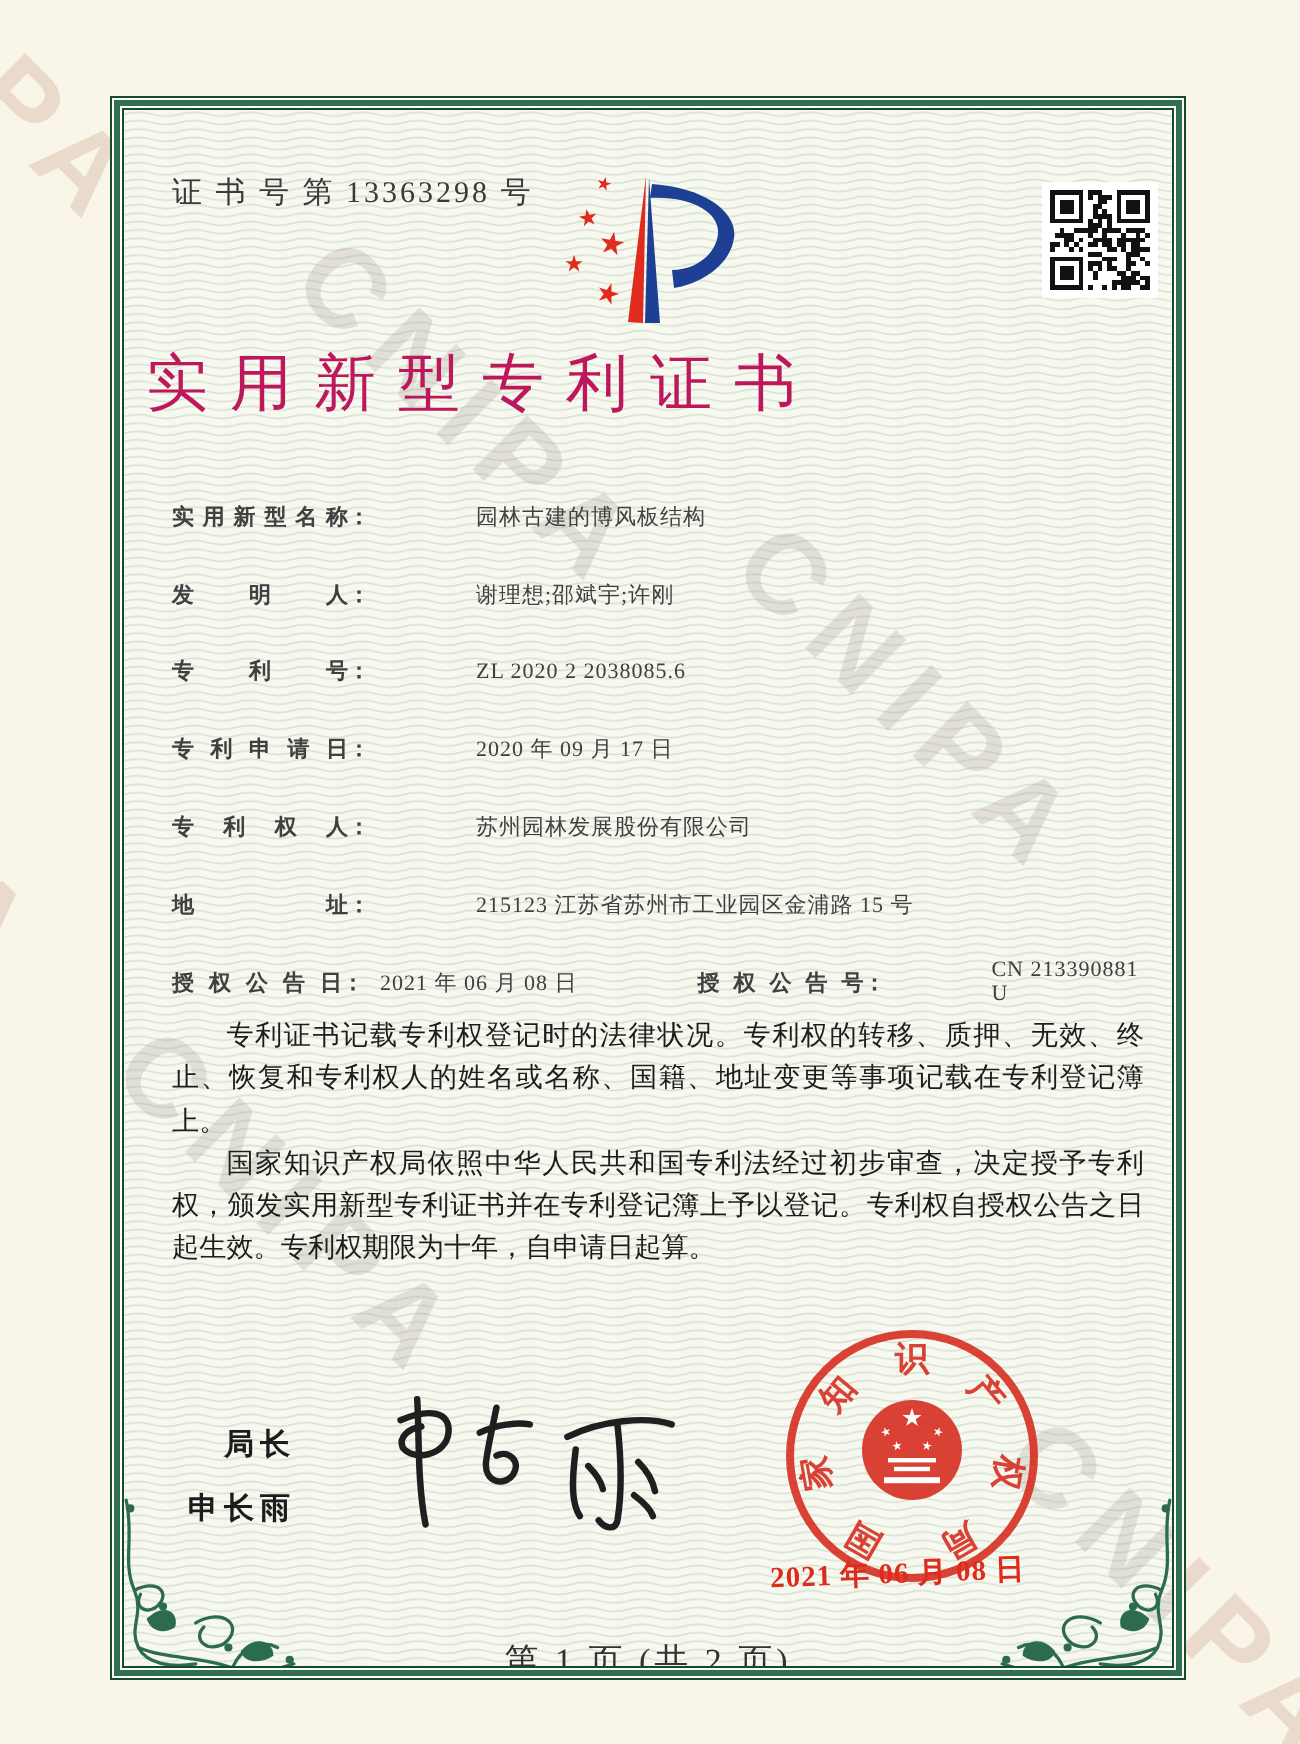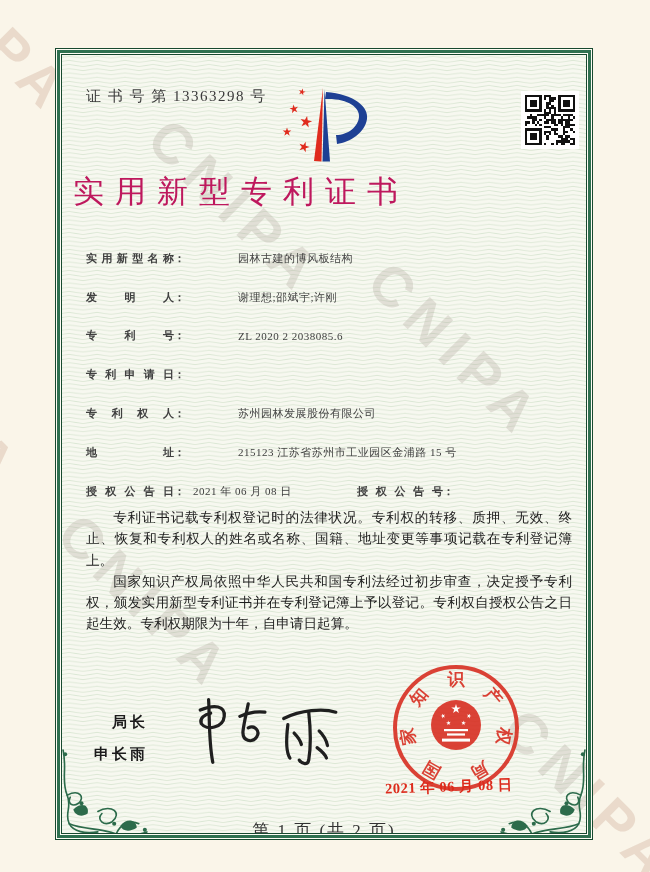--- a/index.html
+++ b/index.html
@@ -401,6 +401,7 @@
           <div class="frow">
             <span class="flabel">专利申请日</span>
                 <span class="fcolon">：</span>
+                <span class="fvalue">2020 年 09 月 17 日</span>
           </div>
           <div class="frow">
             <span class="flabel">专利权人</span>

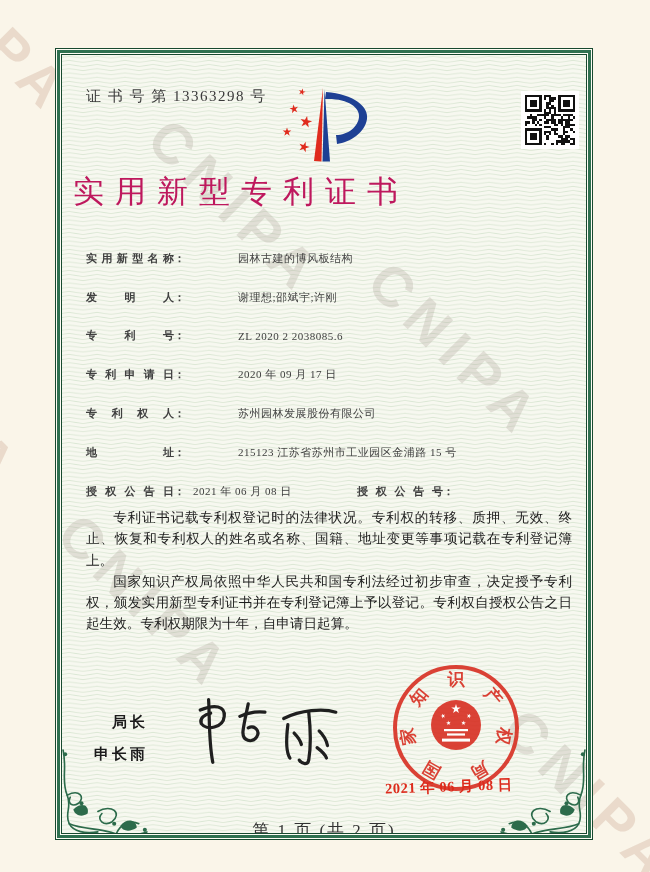--- a/index.html
+++ b/index.html
@@ -419,6 +419,7 @@
                 <span class="gval">2021 年 06 月 08 日</span>
             <span class="flabel2">授权公告号</span>
                 <span class="fcolon">：</span>
+                <span class="fvalue">CN 213390881 U</span>
           </div>
         </div>
 

